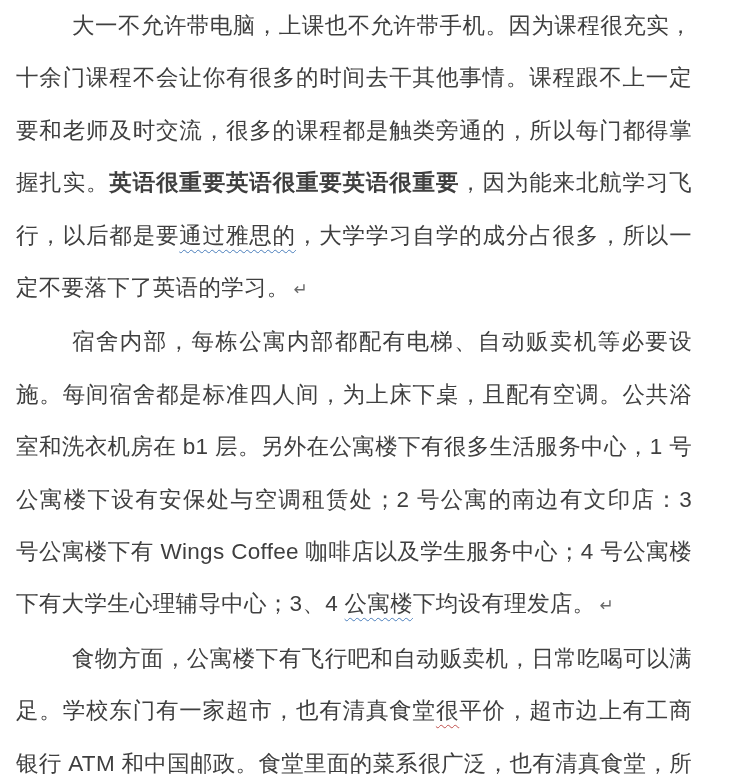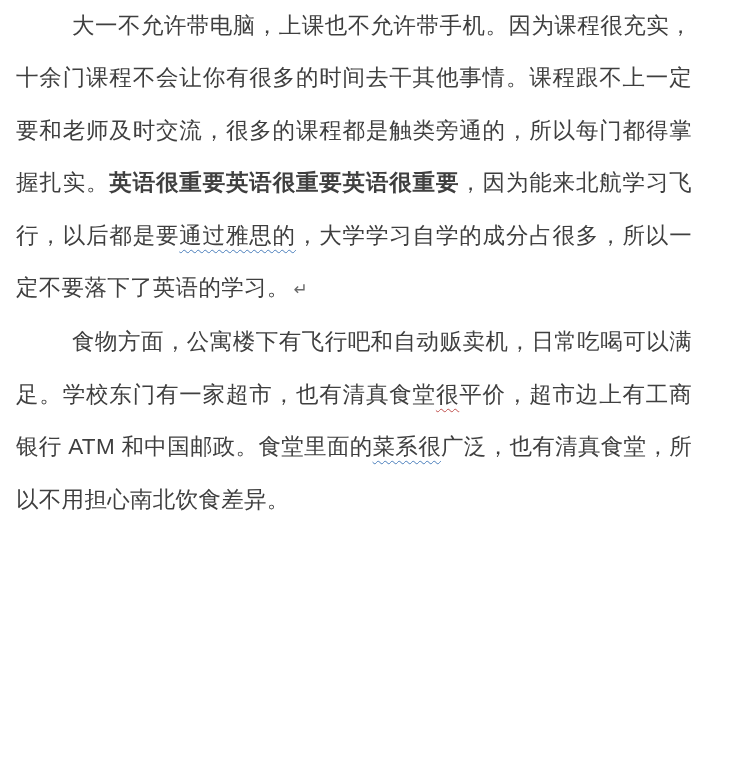--- a/index.html
+++ b/index.html
@@ -59,6 +59,7 @@
 <div class="page">
   <div class="doc-body">
       <p><span class="run">大一不允许带电脑，上课也不允许带手机。因为课程很充实，十余门课程不会让你有很多的时间去干其他事情。课程跟不上一定要和老师及时交流，很多的课程都是触类旁通的，所以每门都得掌握扎实。</span><span class="run run-bold">英语很重要英语很重要英语很重要</span><span class="run">，因为能来北航学习飞行，以后都是要</span><span class="run sq-blue">通过雅思的</span><span class="run">，大学学习自学的成分占很多，所以一定不要落下了英语的学习。</span><span class="pmark">↵</span></p>
+      <p><span class="run">宿舍内部，每栋公寓内部都配有电梯、自动贩卖机等必要设施。每间宿舍都是标准四人间，为上床下桌，且配有空调。公共浴室和洗衣机房在 b1 层。另外在公寓楼下有很多生活服务中心，1 号公寓楼下设有安保处与空调租赁处；2 号公寓的南边有文印店：3 号公寓楼下有 Wings Coffee 咖啡店以及学生服务中心；4 号公寓楼下有大学生心理辅导中心；3、4 </span><span class="run sq-blue">公寓楼</span><span class="run">下均设有理发店。</span><span class="pmark">↵</span></p>
       <p><span class="run">食物方面，公寓楼下有飞行吧和自动贩卖机，日常吃喝可以满足。学校东门有一家超市，也有清真食堂</span><span class="run sq-red">很</span><span class="run">平价，超市边上有工商银行 ATM 和中国邮政。食堂里面的</span><span class="run sq-blue">菜系很</span><span class="run">广泛，也有清真食堂，所以不用担心南北饮食差异。</span></p>
     </div>
 </div>

